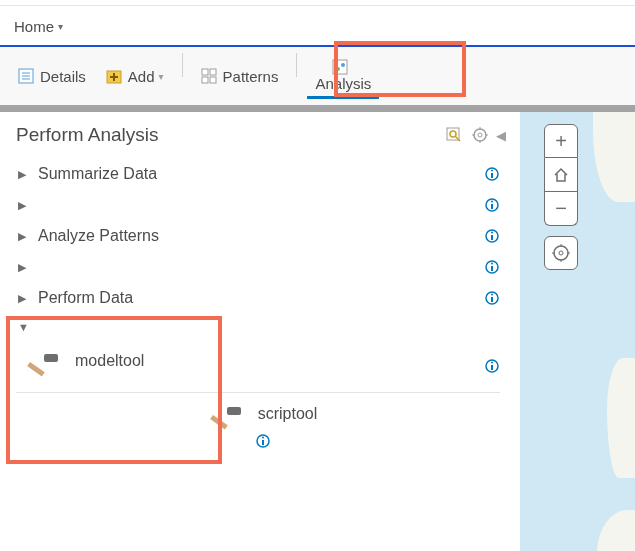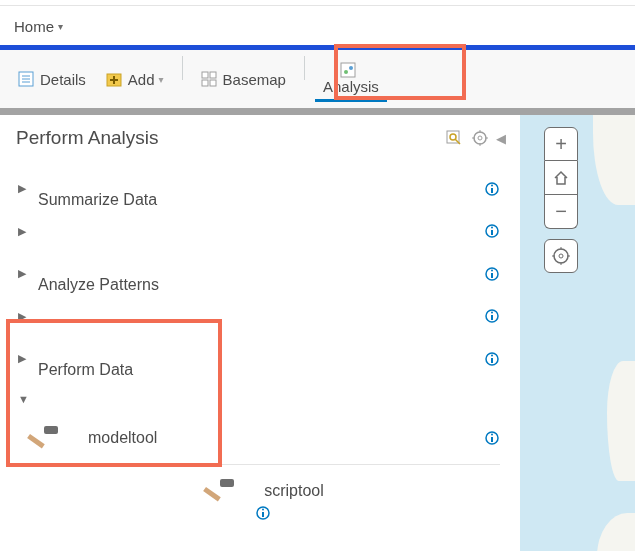--- a/index.html
+++ b/index.html
@@ -37,7 +37,7 @@
   }
   .toolbar {
     background: #f8f8f8;
-    border-top: 5px solid #1d4ed8;
+    border-top: 2px solid #1d4ed8;
     display: flex;
     padding: 6px 10px;
     gap: 4px;

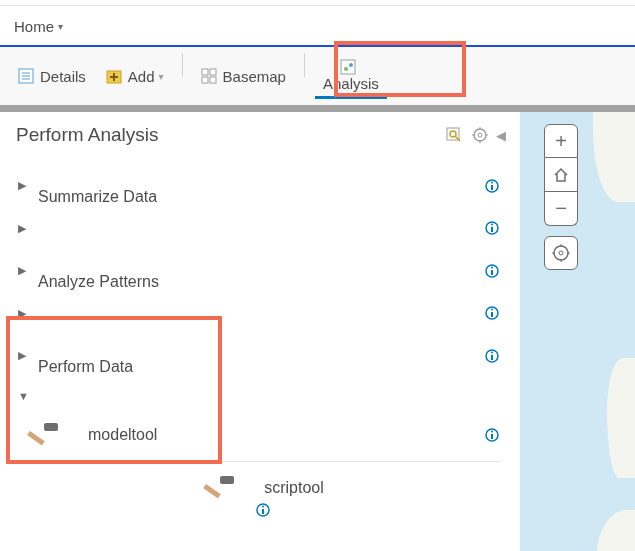--- a/index.html
+++ b/index.html
@@ -215,7 +215,7 @@
           <rect x="9" y="9" width="6" height="6" fill="#fff" stroke="#9e9e9e"></rect>
         </svg>
     </span>
-    <span>Basemap</span>
+    <span>Patterns</span>
   </div>
 
   <div class="divider"></div>

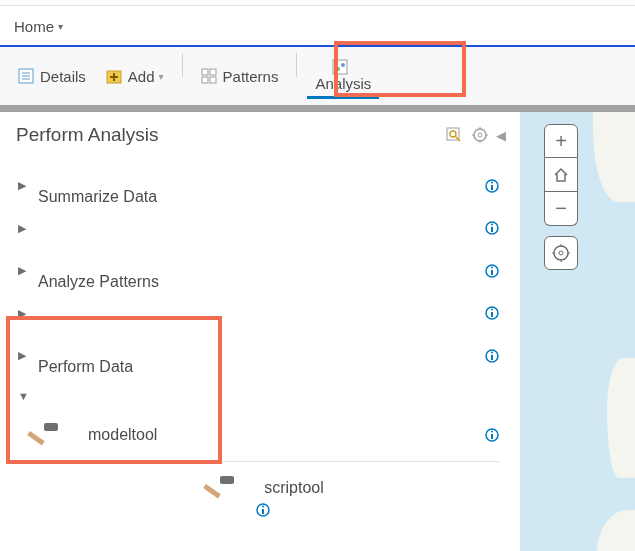--- a/index.html
+++ b/index.html
@@ -109,7 +109,7 @@
     color: #6e6e6e;
     font-size: 11px;
   }
-  .cat-label { font-size: 16px; color:#4c4c4c;margin-top:23px; }
+  .cat-label { font-size: 16px; color:#4c4c4c; }
   .info-ic {
     width: 16px; height:16px;
     display:flex; align-items:center; justify-content:center;

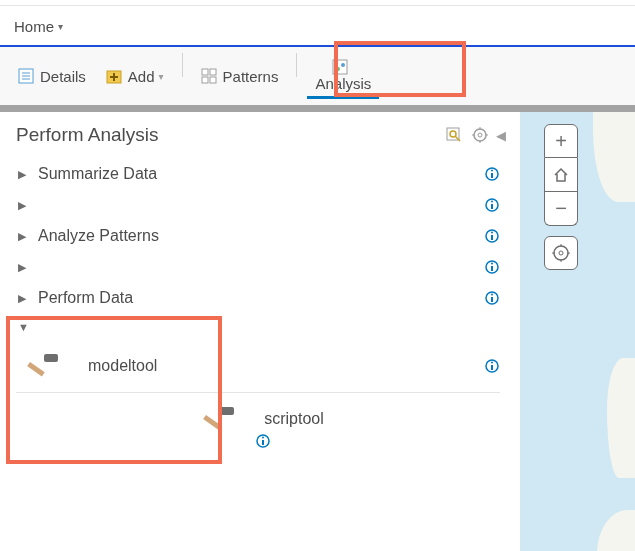--- a/index.html
+++ b/index.html
@@ -123,7 +123,7 @@
     border-bottom: 1px solid #e4e4e4;
   }
   .tool-row:last-of-type { border-bottom: none; flex-direction: column; }
-  .tool-left { display:flex; align-items:center; gap: 26px; }
+  .tool-left { display:flex; align-items:flex-start; gap: 13px; }
   .tool-label { font-size: 16px; color:#4c4c4c; }
 
   .highlight-box-tools {

